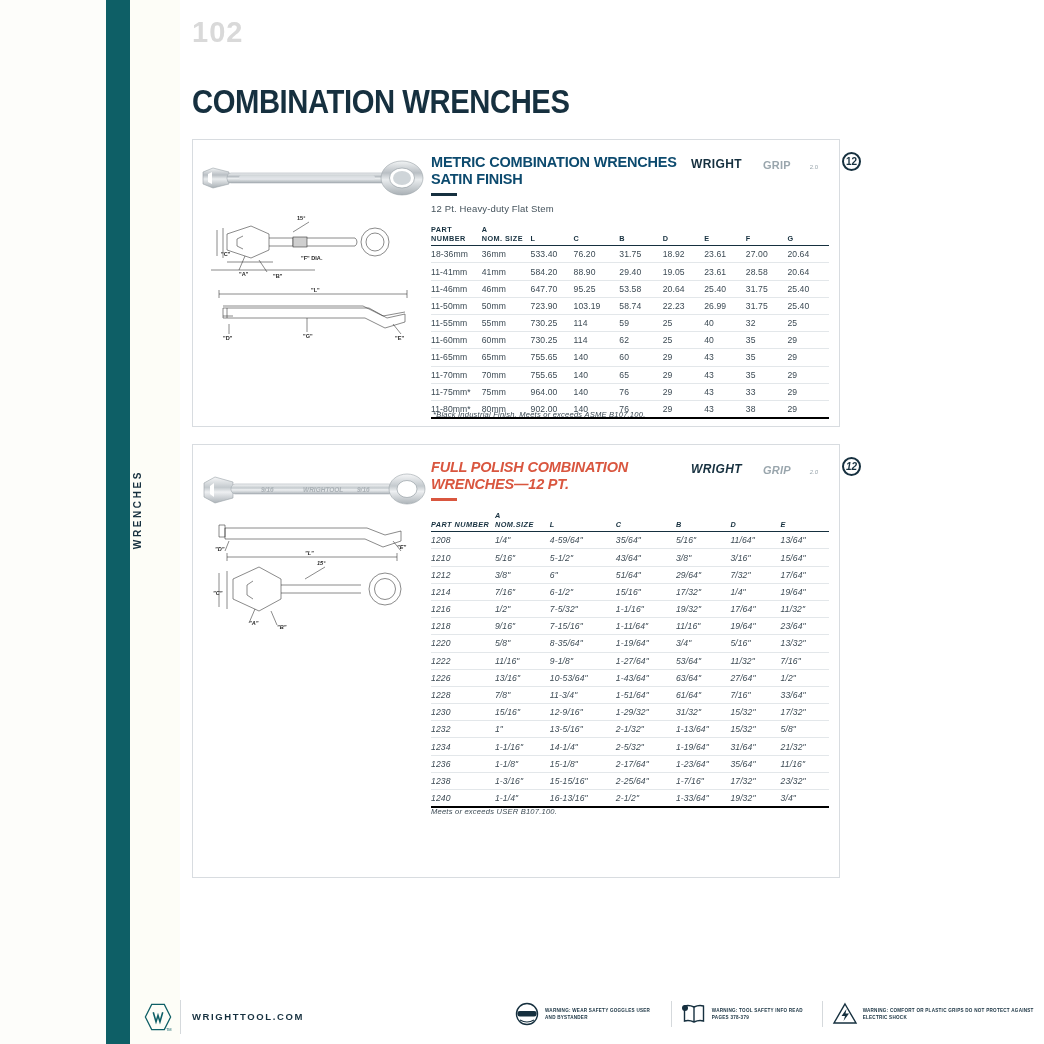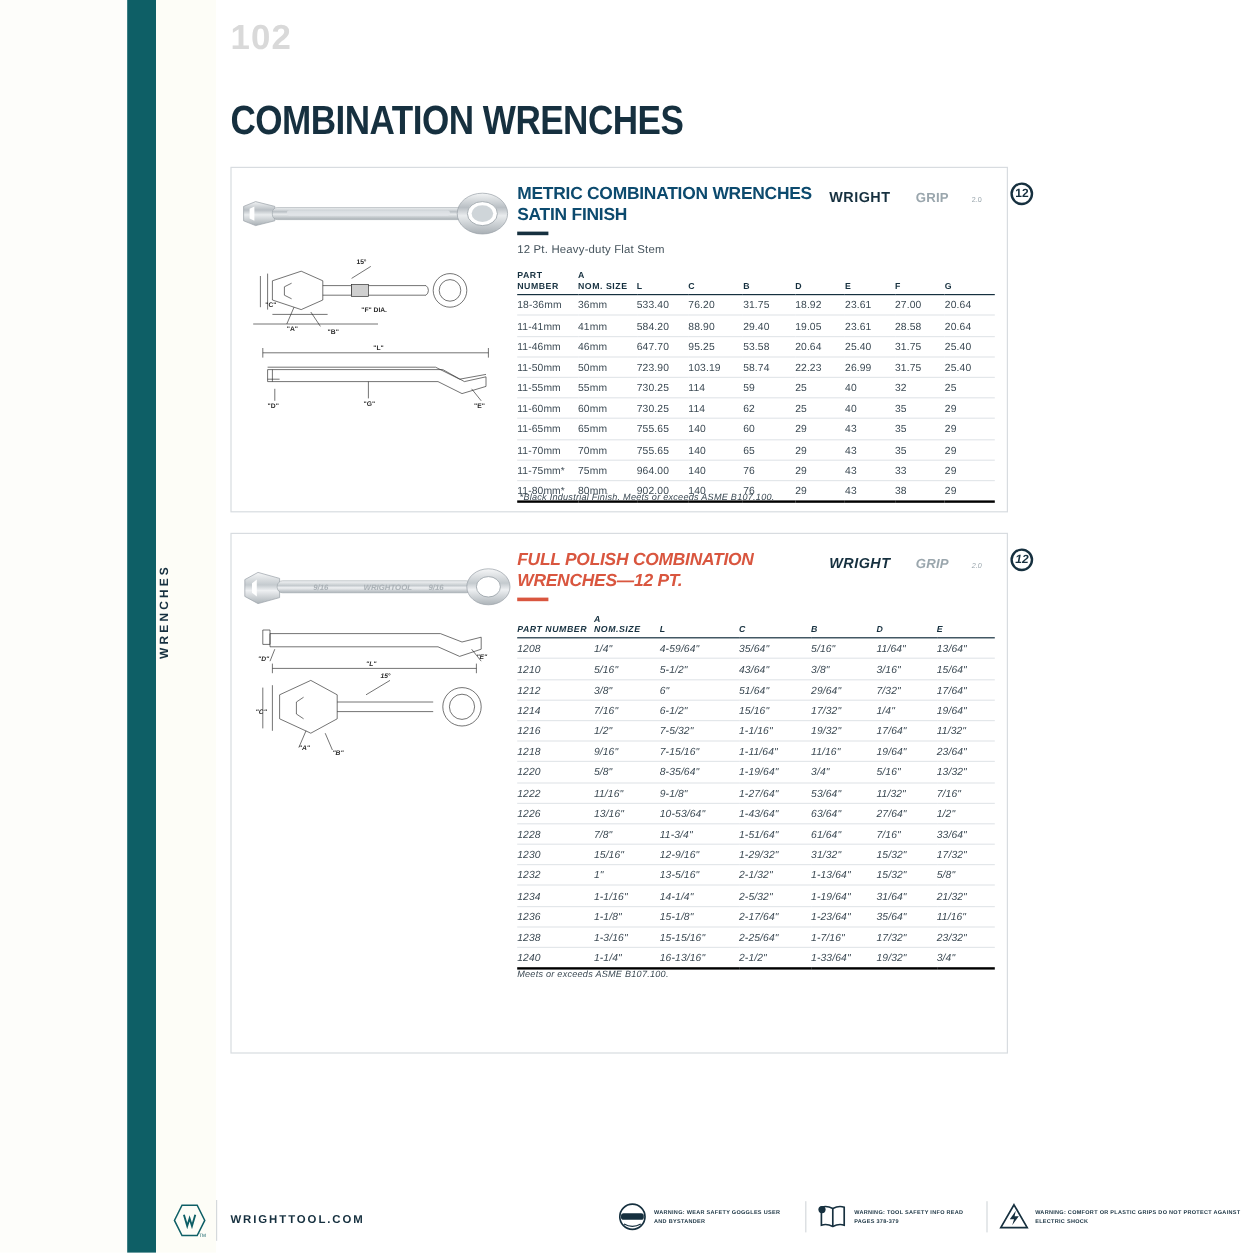--- a/index.html
+++ b/index.html
@@ -554,7 +554,7 @@
           </tbody>
         </table>
 
-      <div class="tbl-note" style="left:238px; top:362px;">Meets or exceeds ASME B107.100.</div>
+      <div class="tbl-note" style="left:238px; top:362px;">Meets or exceeds USER B107.100.</div>
     </div>
   </div>
 

